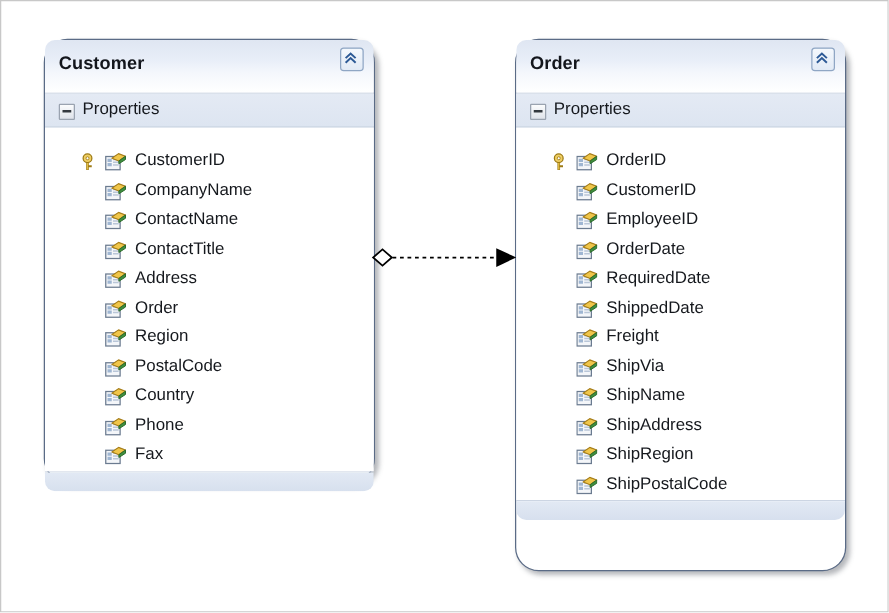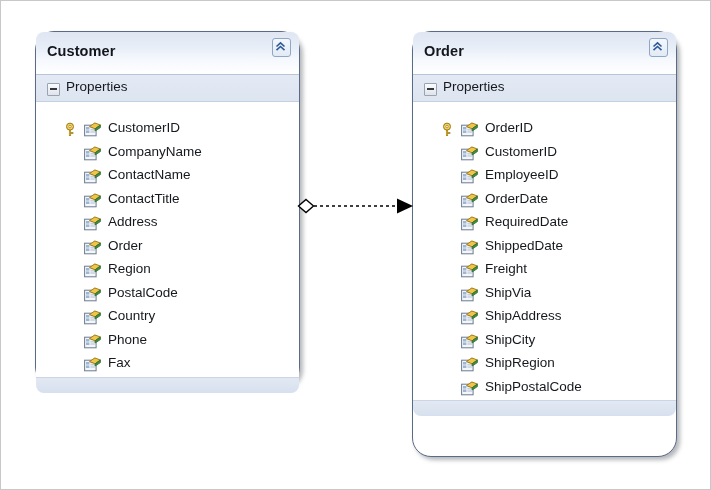--- a/index.html
+++ b/index.html
@@ -479,6 +479,20 @@
               <path d="M5.5 4.6 L10.8 0.9 L16.4 3.0 L11.1 6.8 Z" fill="#f0c64a" stroke="#a9801b" stroke-width="0.9" stroke-linejoin="round"></path>
               <path d="M11.1 6.8 L16.4 3.0 L16.4 5.6 L11.1 9.0 Z" fill="#3f8f3f" stroke="#2c6b2c" stroke-width="0.8" stroke-linejoin="round"></path>
             </svg></span>
+          <span class="prop-label">ShipName</span>
+        </div>
+        <div class="prop-row">
+          <span class="prop-icon"><svg width="17" height="15" viewBox="0 0 17 15">
+              <rect x="0.6" y="3.2" width="11.5" height="10.6" fill="#f4f6f9" stroke="#6b7b90" stroke-width="1"></rect>
+              <rect x="2" y="5" width="3.4" height="2.6" fill="#9fb6d2"></rect>
+              <rect x="2" y="8.4" width="3.4" height="2.6" fill="#9fb6d2"></rect>
+              <rect x="6.4" y="5" width="4.5" height="1.2" fill="#b9c6d8"></rect>
+              <rect x="6.4" y="7.2" width="4.5" height="1.2" fill="#b9c6d8"></rect>
+              <rect x="6.4" y="9.4" width="4.5" height="1.2" fill="#b9c6d8"></rect>
+              <path d="M5.5 4.6 L10.8 0.9 L16.4 3.0 L11.1 6.8 Z" fill="#f2c councils"></path>
+              <path d="M5.5 4.6 L10.8 0.9 L16.4 3.0 L11.1 6.8 Z" fill="#f0c64a" stroke="#a9801b" stroke-width="0.9" stroke-linejoin="round"></path>
+              <path d="M11.1 6.8 L16.4 3.0 L16.4 5.6 L11.1 9.0 Z" fill="#3f8f3f" stroke="#2c6b2c" stroke-width="0.8" stroke-linejoin="round"></path>
+            </svg></span>
           <span class="prop-label">ShipAddress</span>
         </div>
         <div class="prop-row">

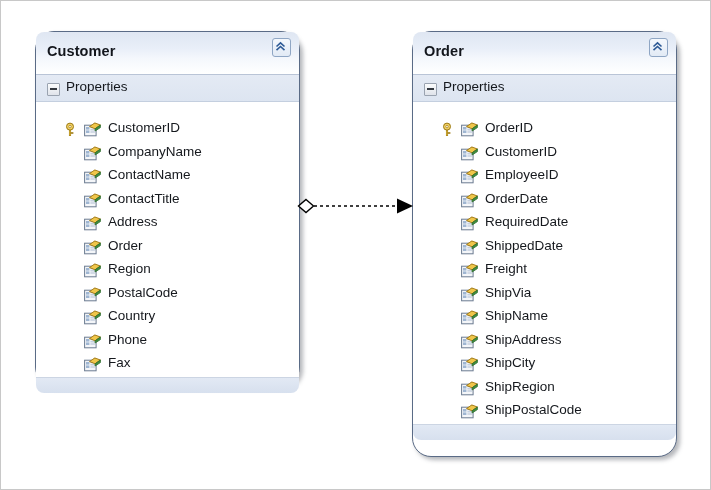--- a/index.html
+++ b/index.html
@@ -507,20 +507,6 @@
               <path d="M5.5 4.6 L10.8 0.9 L16.4 3.0 L11.1 6.8 Z" fill="#f0c64a" stroke="#a9801b" stroke-width="0.9" stroke-linejoin="round"></path>
               <path d="M11.1 6.8 L16.4 3.0 L16.4 5.6 L11.1 9.0 Z" fill="#3f8f3f" stroke="#2c6b2c" stroke-width="0.8" stroke-linejoin="round"></path>
             </svg></span>
-          <span class="prop-label">ShipCity</span>
-        </div>
-        <div class="prop-row">
-          <span class="prop-icon"><svg width="17" height="15" viewBox="0 0 17 15">
-              <rect x="0.6" y="3.2" width="11.5" height="10.6" fill="#f4f6f9" stroke="#6b7b90" stroke-width="1"></rect>
-              <rect x="2" y="5" width="3.4" height="2.6" fill="#9fb6d2"></rect>
-              <rect x="2" y="8.4" width="3.4" height="2.6" fill="#9fb6d2"></rect>
-              <rect x="6.4" y="5" width="4.5" height="1.2" fill="#b9c6d8"></rect>
-              <rect x="6.4" y="7.2" width="4.5" height="1.2" fill="#b9c6d8"></rect>
-              <rect x="6.4" y="9.4" width="4.5" height="1.2" fill="#b9c6d8"></rect>
-              <path d="M5.5 4.6 L10.8 0.9 L16.4 3.0 L11.1 6.8 Z" fill="#f2c councils"></path>
-              <path d="M5.5 4.6 L10.8 0.9 L16.4 3.0 L11.1 6.8 Z" fill="#f0c64a" stroke="#a9801b" stroke-width="0.9" stroke-linejoin="round"></path>
-              <path d="M11.1 6.8 L16.4 3.0 L16.4 5.6 L11.1 9.0 Z" fill="#3f8f3f" stroke="#2c6b2c" stroke-width="0.8" stroke-linejoin="round"></path>
-            </svg></span>
           <span class="prop-label">ShipRegion</span>
         </div>
         <div class="prop-row">

